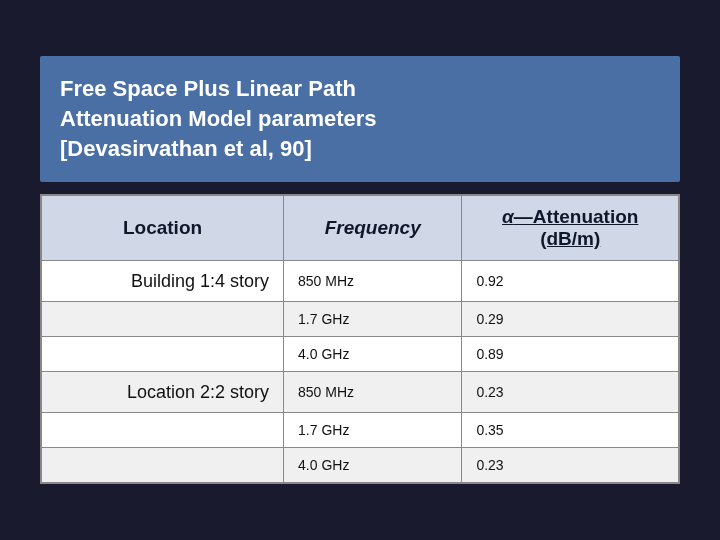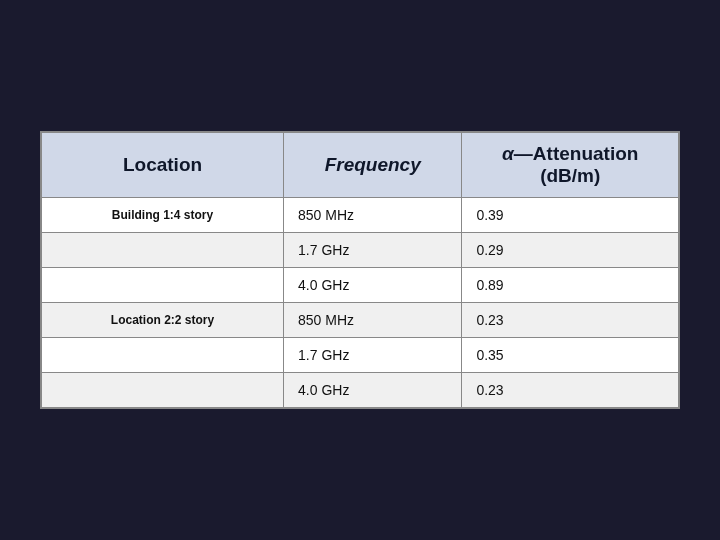--- a/index.html
+++ b/index.html
@@ -107,6 +107,13 @@
 <body>
 
 <div class="slide">
+  <div class="title-box">
+    <div class="title-text">
+      <span>Free Space Plus Linear Path</span><br>
+      <span>Attenuation Model parameters</span><br>
+      <span>[Devasirvathan et al, 90]</span>
+    </div>
+  </div>
 
   <div class="table-wrapper">
     <table>

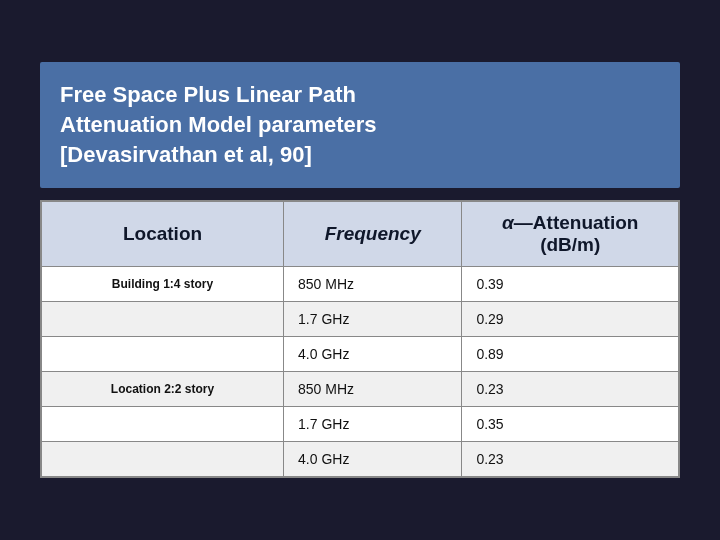--- a/index.html
+++ b/index.html
@@ -70,6 +70,7 @@
 
     thead th.right-header {
       width: 34%;
+      text-decoration: underline;
     }
 
     tbody tr {

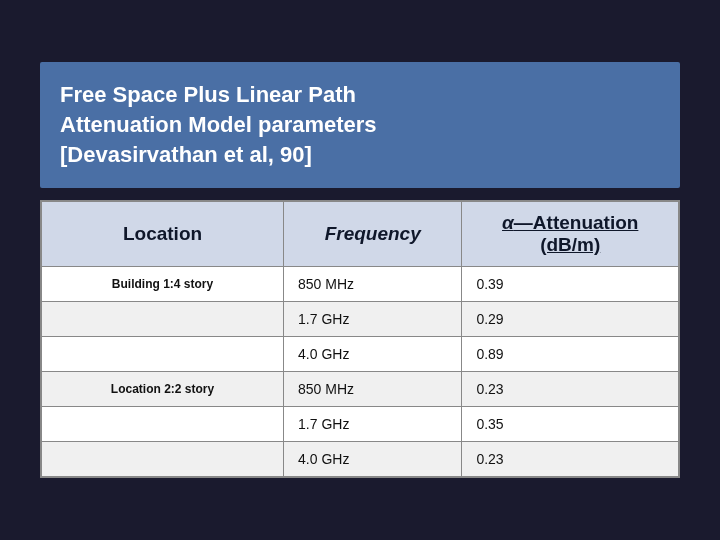--- a/index.html
+++ b/index.html
@@ -89,9 +89,9 @@
     }
 
     tbody td.location-cell {
-      text-align: center;
-      font-size: 12px;
-      font-weight: bold;
+      text-align: right;
+      font-size: 18px;
+      font-weight: normal;
       vertical-align: top;
       padding-top: 10px;
     }

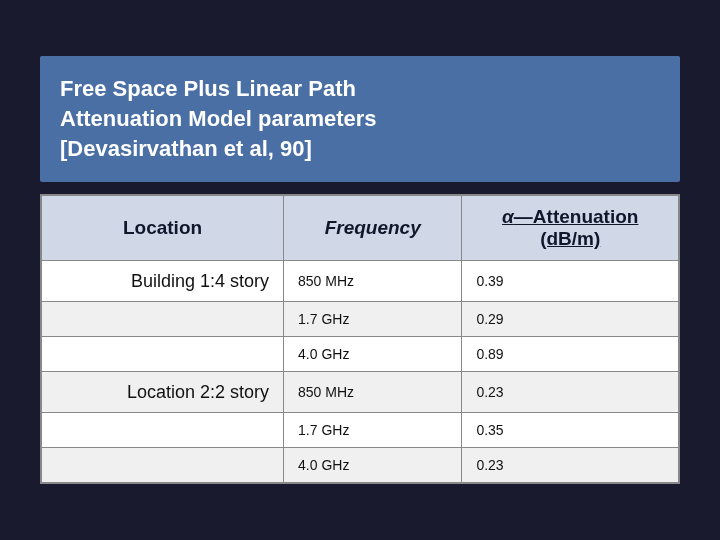--- a/index.html
+++ b/index.html
@@ -135,7 +135,7 @@
       <tr>
             <td class="location-cell">Building 1:4 story</td>
             <td>850 MHz</td>
-            <td>0.39</td>
+            <td>0.92</td>
           </tr>
           <tr>
             <td class="location-cell"></td>

